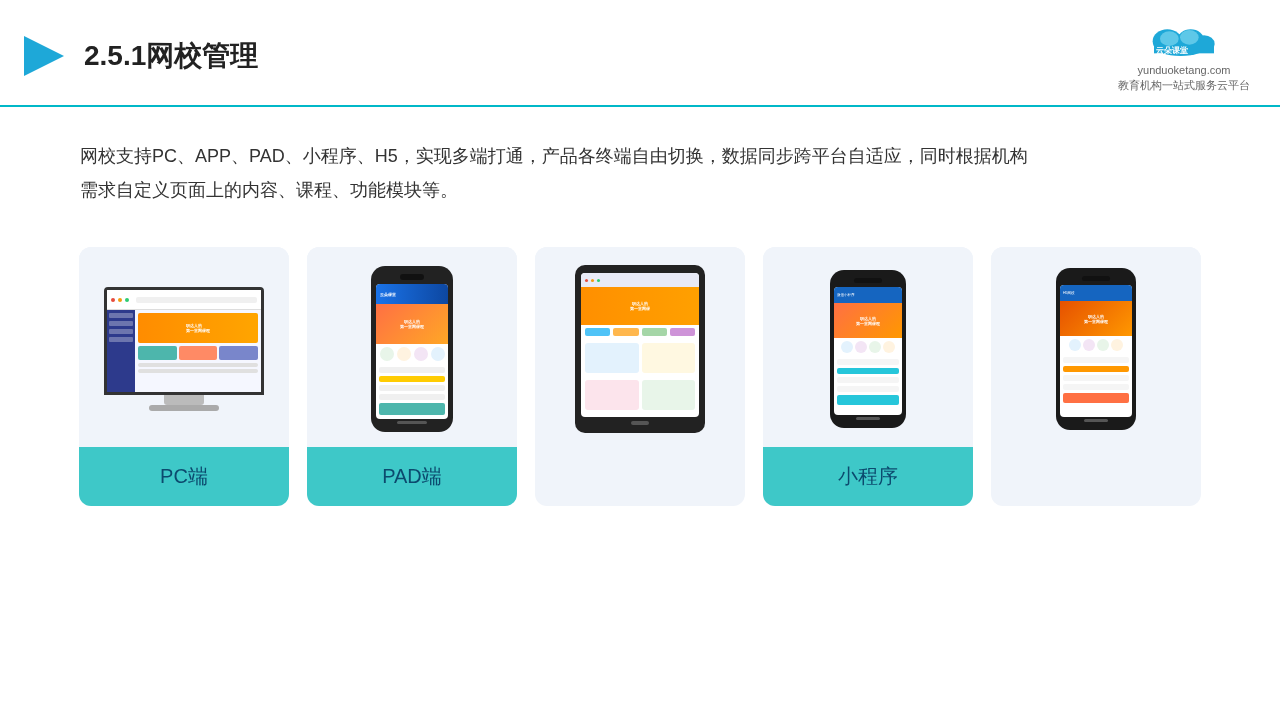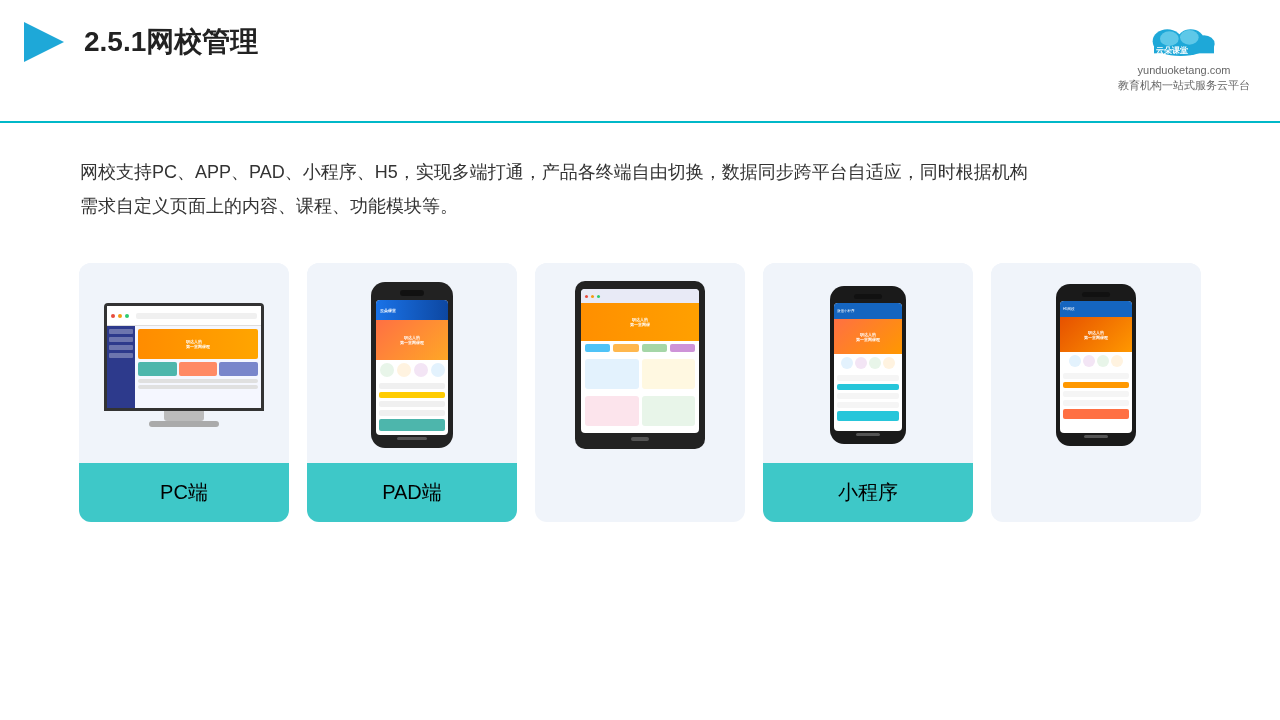--- a/index.html
+++ b/index.html
@@ -15,9 +15,9 @@
     
     .header {
       display: flex;
-      align-items: flex-start;
+      align-items: center;
       justify-content: space-between;
-      padding: 18px 30px 28px 20px;
+      padding: 18px 30px 12px 20px;
       border-bottom: 2px solid #00b8c8;
     }
     .header-left {

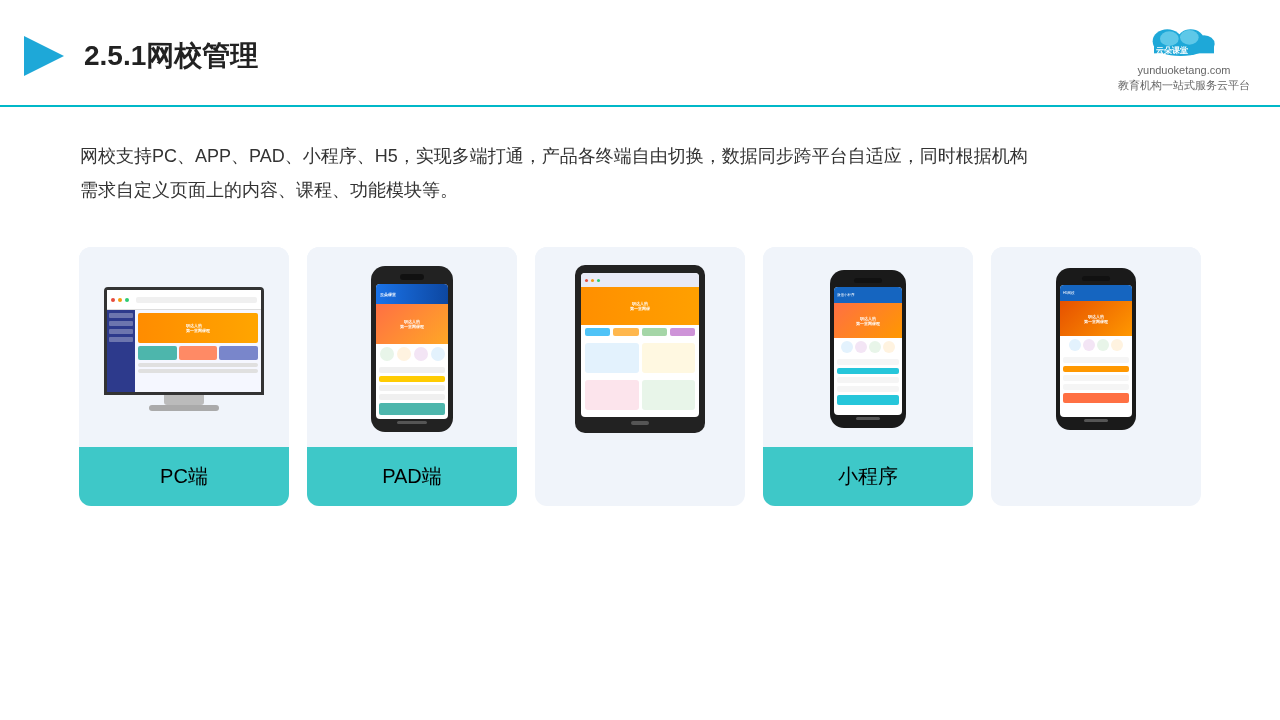--- a/index.html
+++ b/index.html
@@ -86,7 +86,7 @@
 
     .card-label {
       background: #3ec8c8;
-      color: #000000;
+      color: #0c4a6e;
       text-align: center;
       font-size: 20px;
       padding: 16px 0;

